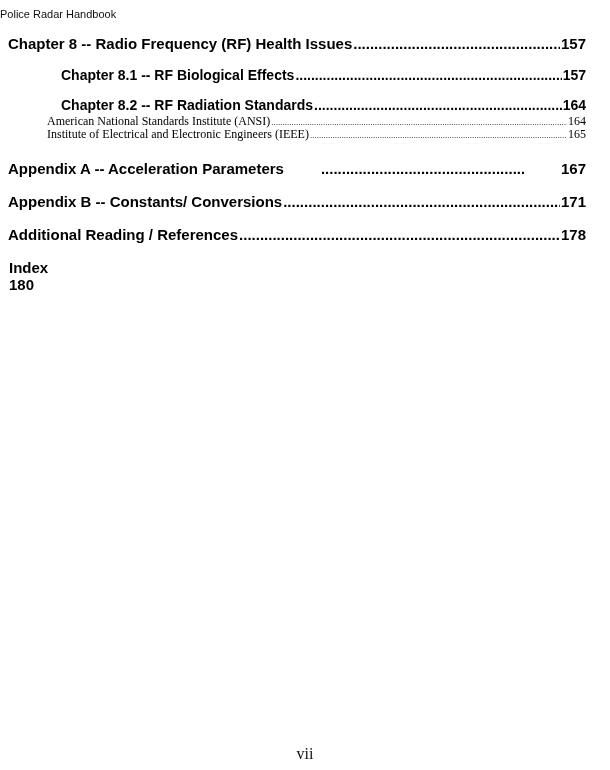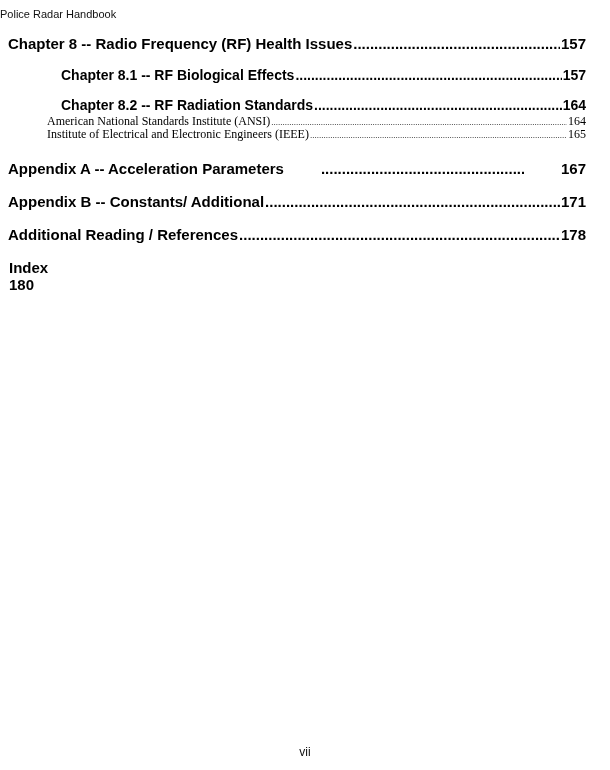--- a/index.html
+++ b/index.html
@@ -82,7 +82,7 @@
   </div>
 
   <div class="toc-entry lvl1" style="top:193px;">
-    <span class="label">Appendix B -- Constants/ Additional</span>
+    <span class="label">Appendix B -- Constants/ Conversions</span>
     <span class="leader"></span>
     <span class="page">171</span>
   </div>

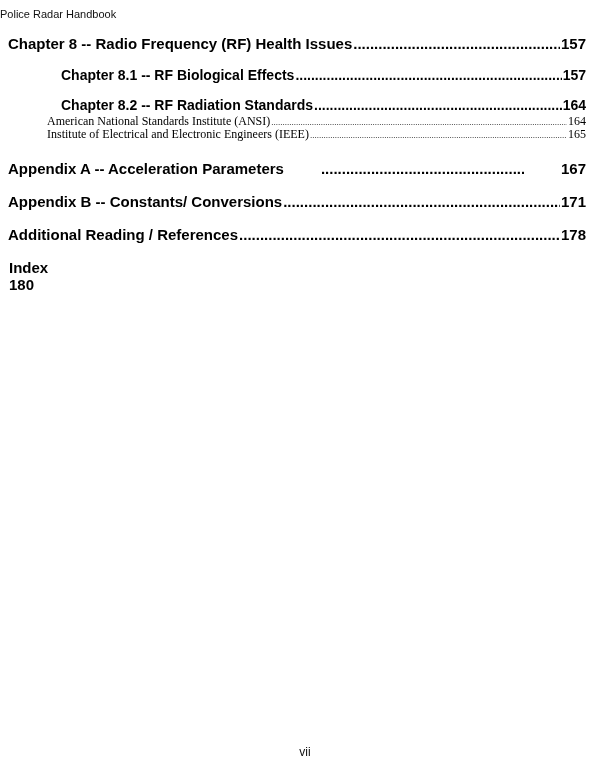--- a/index.html
+++ b/index.html
@@ -35,7 +35,7 @@
     .lvl3 .leader::before { font-size: 9px; }
     .footer {
       position: absolute; top: 745px; left: 0; width: 610px; text-align: center;
-      font-family: Liberation Sans, sans-serif; font-size: 12px; color: #111;
+      font-family: Liberation Serif, serif; font-size: 16px; color: #111;
     }
   </style>
 </head>

